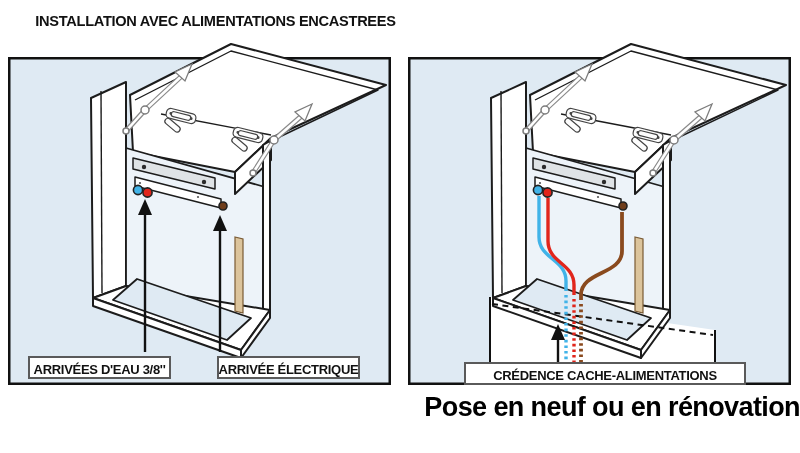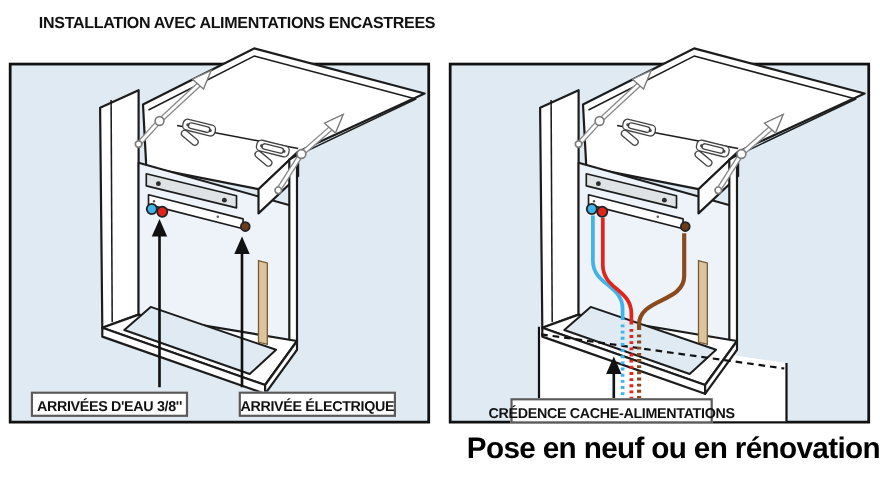--- a/index.html
+++ b/index.html
@@ -164,7 +164,7 @@
       </g>
     </svg>
 
-    <div class="callout" style="left:56px;top:362px;width:184px;">
+    <div class="callout" style="left:56px;top:362px;width:282px;">
       <span>CRÉDENCE CACHE-ALIMENTATIONS</span>
     </div>
   </div>

